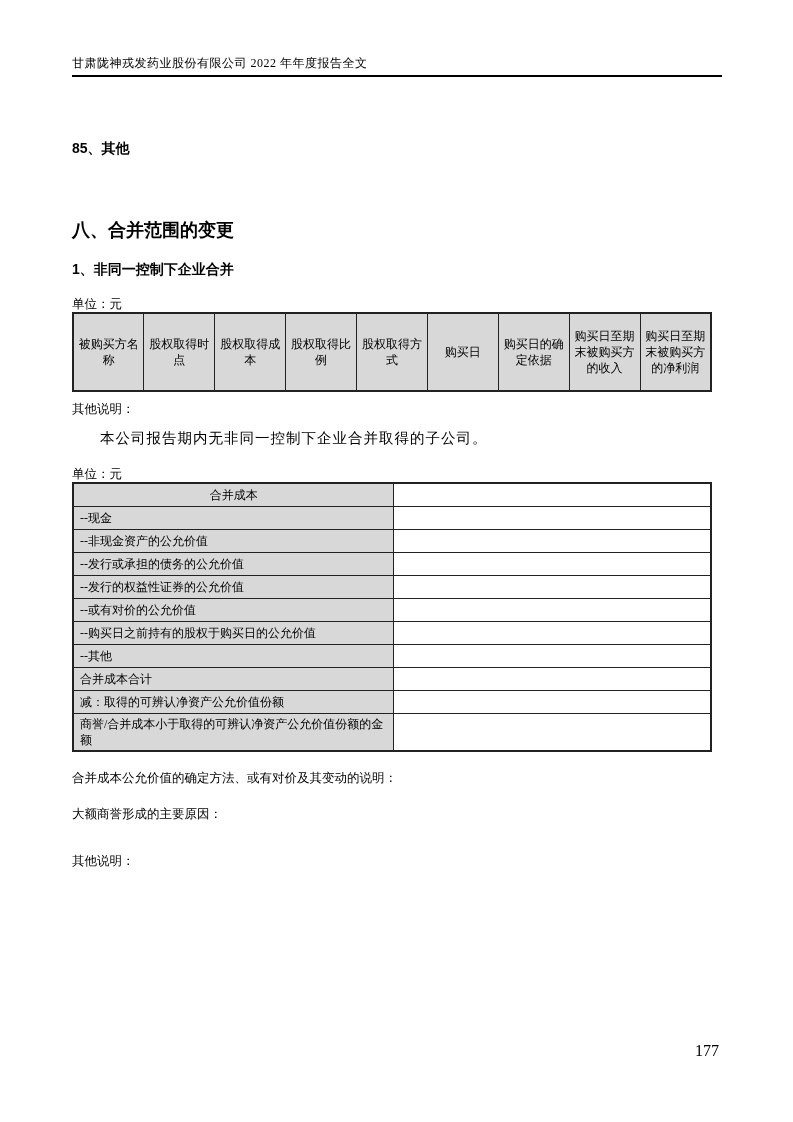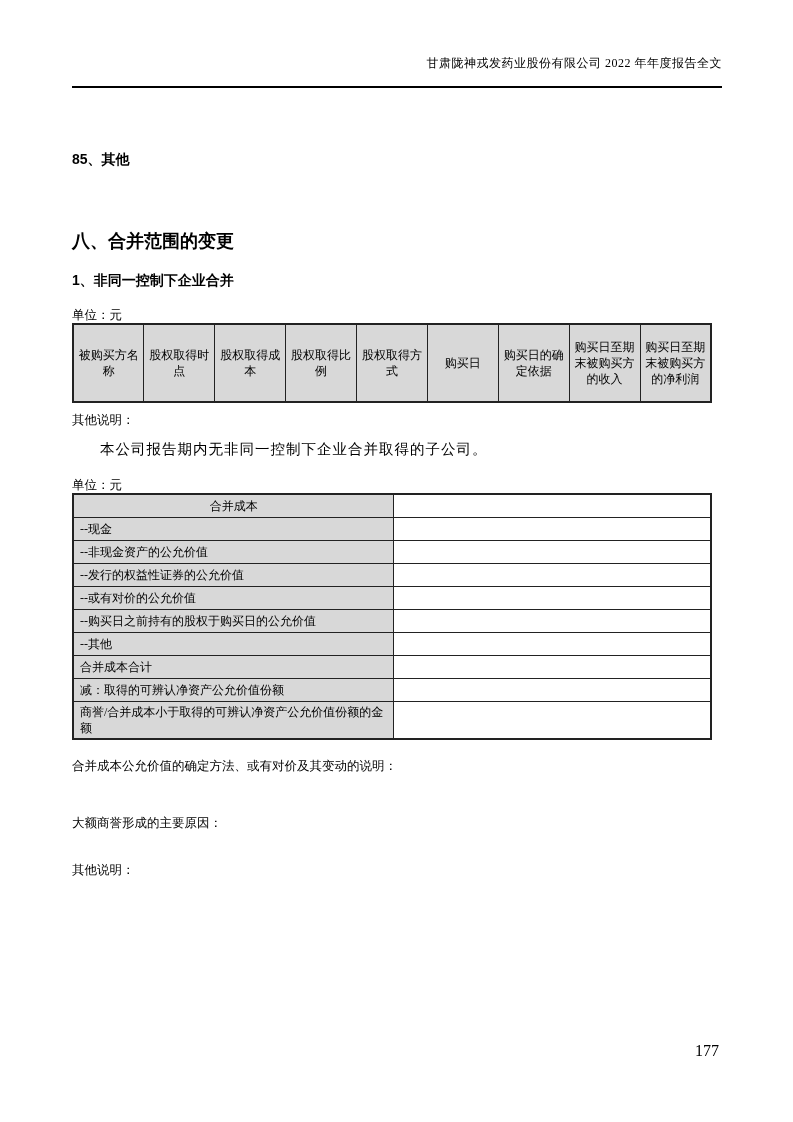--- a/index.html
+++ b/index.html
@@ -27,12 +27,12 @@
   
   .doc-header {
     padding-top: 55px;
-    text-align: right;
+    text-align: left;
     font-size: 12px;
     line-height: 16px;
     letter-spacing: 0.5px;
     border-bottom: 2px solid #000000;
-    padding-bottom: 15px;
+    padding-bottom: 4px;
   }
   
   .h-85 {

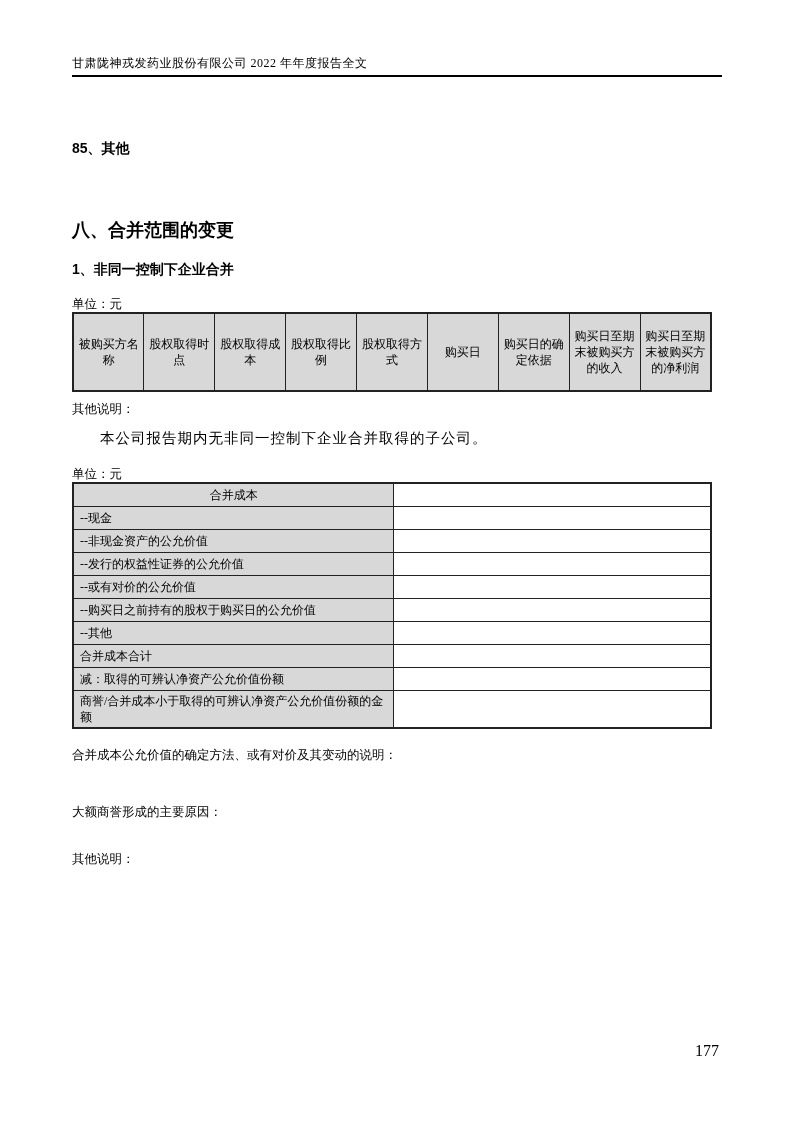--- a/index.html
+++ b/index.html
@@ -198,6 +198,10 @@
           <td class="val"></td>
         </tr>
         <tr>
+          <td class="lbl">--发行或承担的债务的公允价值</td>
+          <td class="val"></td>
+        </tr>
+        <tr>
           <td class="lbl">--发行的权益性证券的公允价值</td>
           <td class="val"></td>
         </tr>

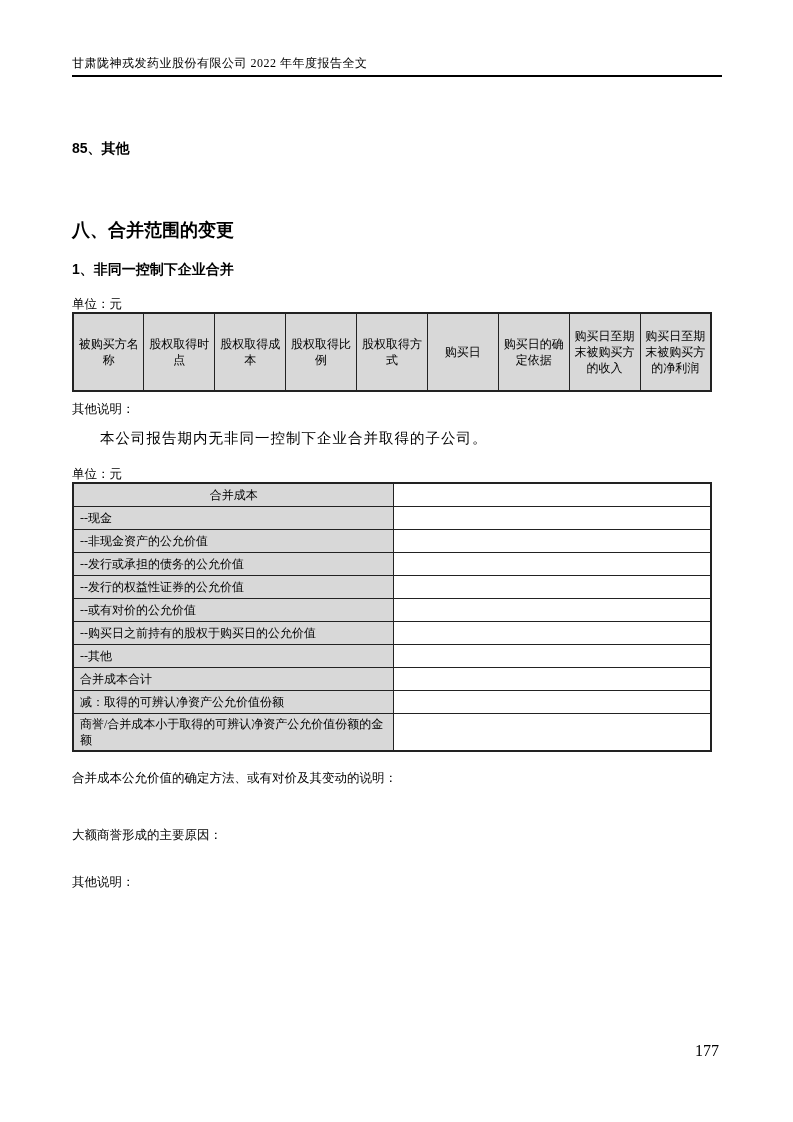--- a/index.html
+++ b/index.html
@@ -126,7 +126,7 @@
     letter-spacing: 1px;
   }
   .note-1 { margin-top: 18px; font-size: 12.5px; line-height: 16px; }
-  .note-2 { margin-top: 41px; font-size: 12.5px; line-height: 16px; }
+  .note-2 { margin-top: 20px; font-size: 12.5px; line-height: 16px; }
   .note-3 { margin-top: 31px; font-size: 12.5px; line-height: 16px; }
   
   .page-num {

